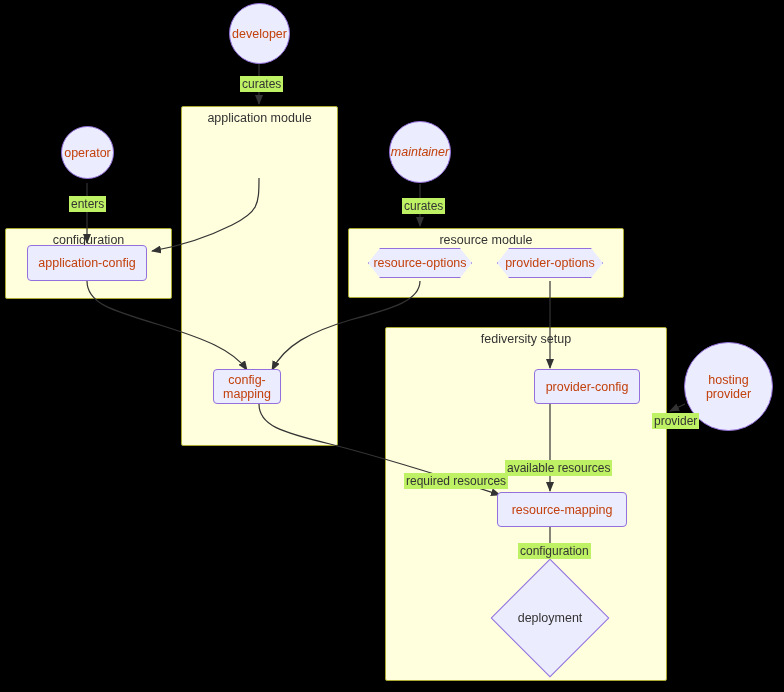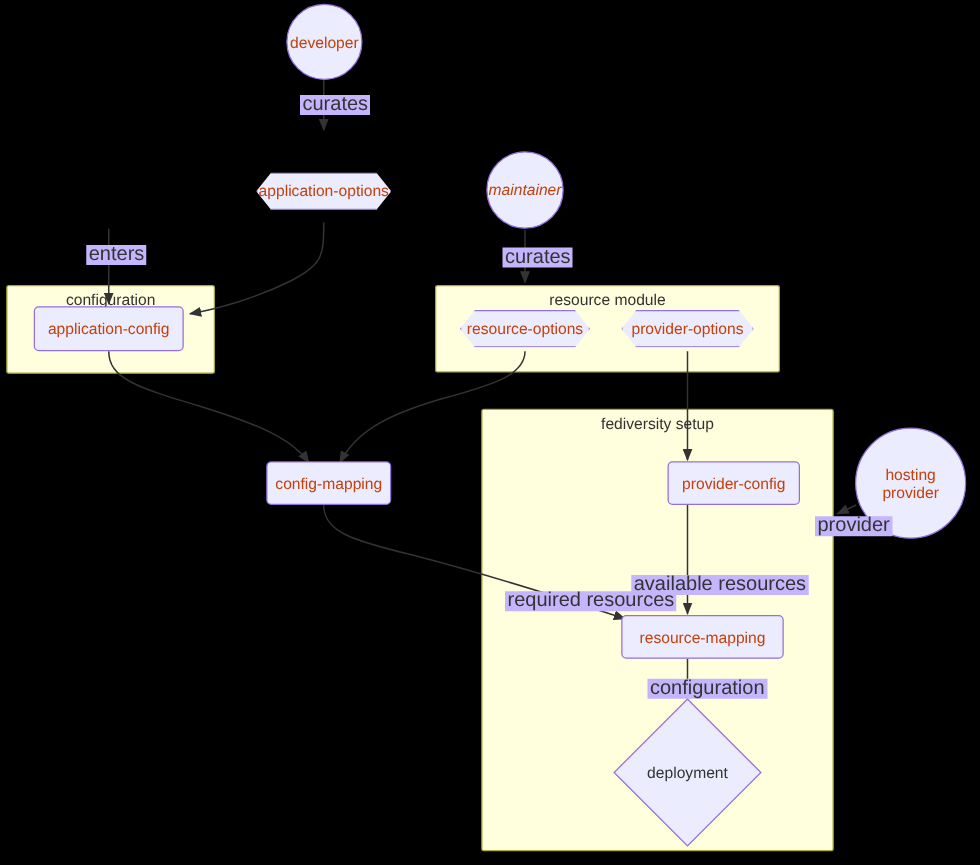--- a/index.html
+++ b/index.html
@@ -22,7 +22,7 @@
   .node-diamond-txt{position:absolute;left:0;top:0;width:100%;height:100%;
                     display:flex;align-items:center;justify-content:center;
                     font-size:12.5px;color:#333;}
-  .edge-label{position:absolute;background:#c4b5fd;color:#333;font-size:16px;
+  .edge-label{position:absolute;background:#bef264;color:#333;font-size:12px;
               padding:1px 2px;white-space:nowrap;line-height:14px;}
 </style>
 </head>

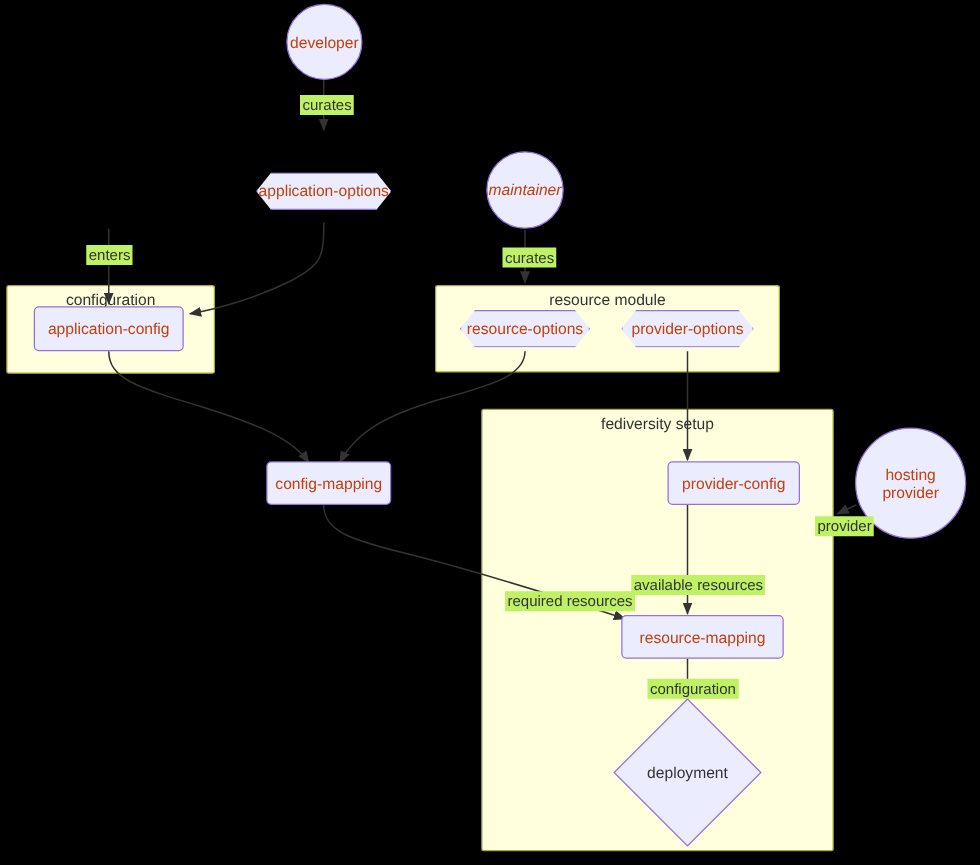--- a/index.html
+++ b/index.html
@@ -30,6 +30,9 @@
 
 <div id="stage">
 
+  <div class="cluster" style="left:181px;top:106px;width:155px;height:338px;">
+    <div class="cluster-label">application module</div>
+  </div>
 
   <div class="cluster" style="left:5px;top:228px;width:165px;height:69px;">
     <div class="cluster-label">configuration</div>

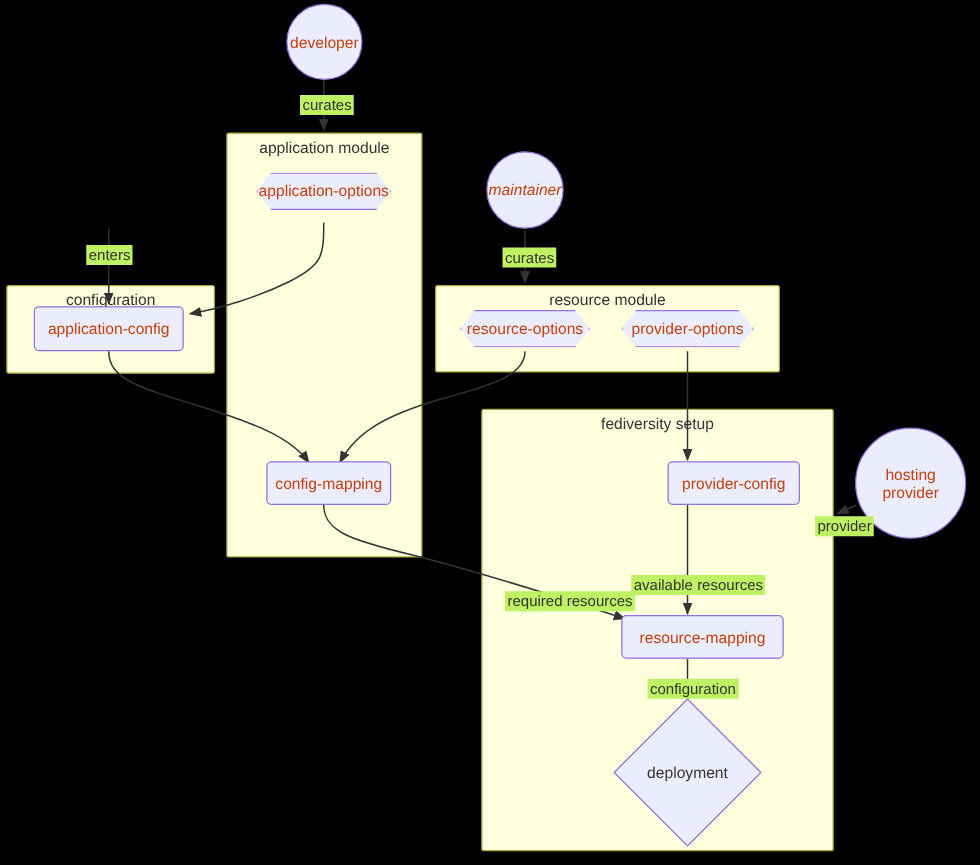--- a/index.html
+++ b/index.html
@@ -82,6 +82,9 @@
     <span>developer</span>
   </div>
 
+  <div class="node node-circle" style="left:61px;top:126px;width:53px;height:53px;">
+    <span>operator</span>
+  </div>
 
   <div class="node node-circle" style="left:389px;top:121px;width:62px;height:62px;font-style:italic;">
     <span>maintainer</span>

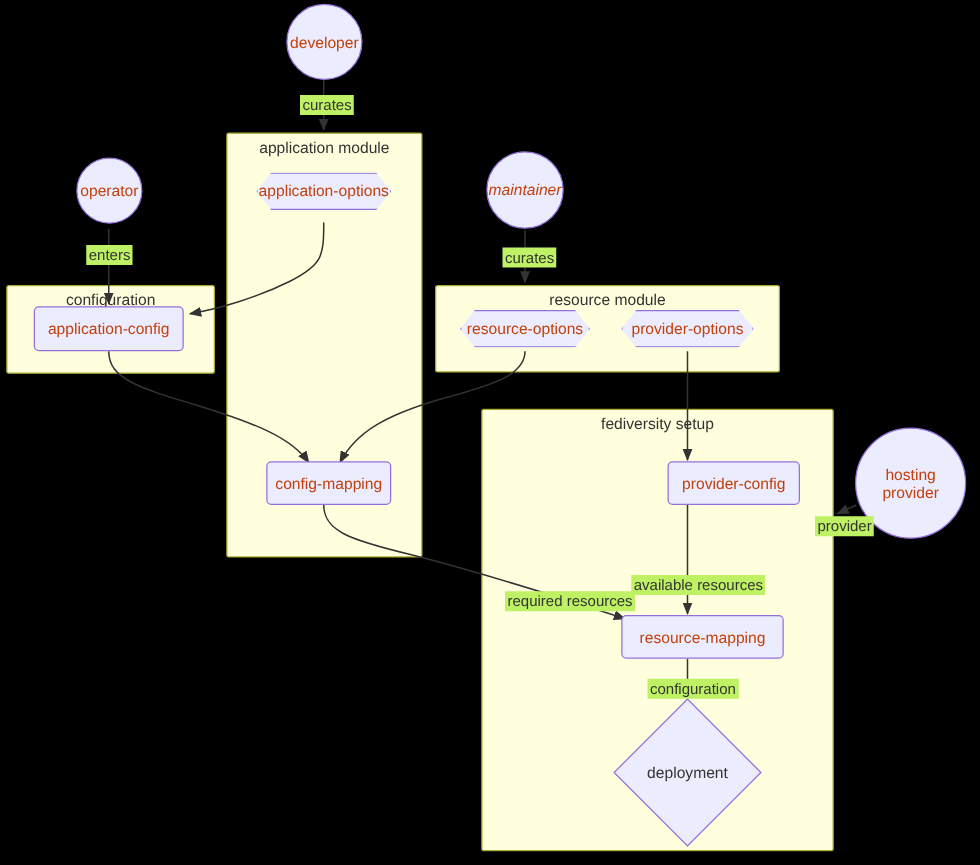--- a/index.html
+++ b/index.html
@@ -94,9 +94,6 @@
     <span>hosting provider</span>
   </div>
 
-  <div class="node node-hex" style="left:205px;top:138px;width:108px;height:30px;">
-    <span>application-options</span>
-  </div>
 
   <div class="node node-hex" style="left:368px;top:248px;width:104px;height:30px;">
     <span>resource-options</span>

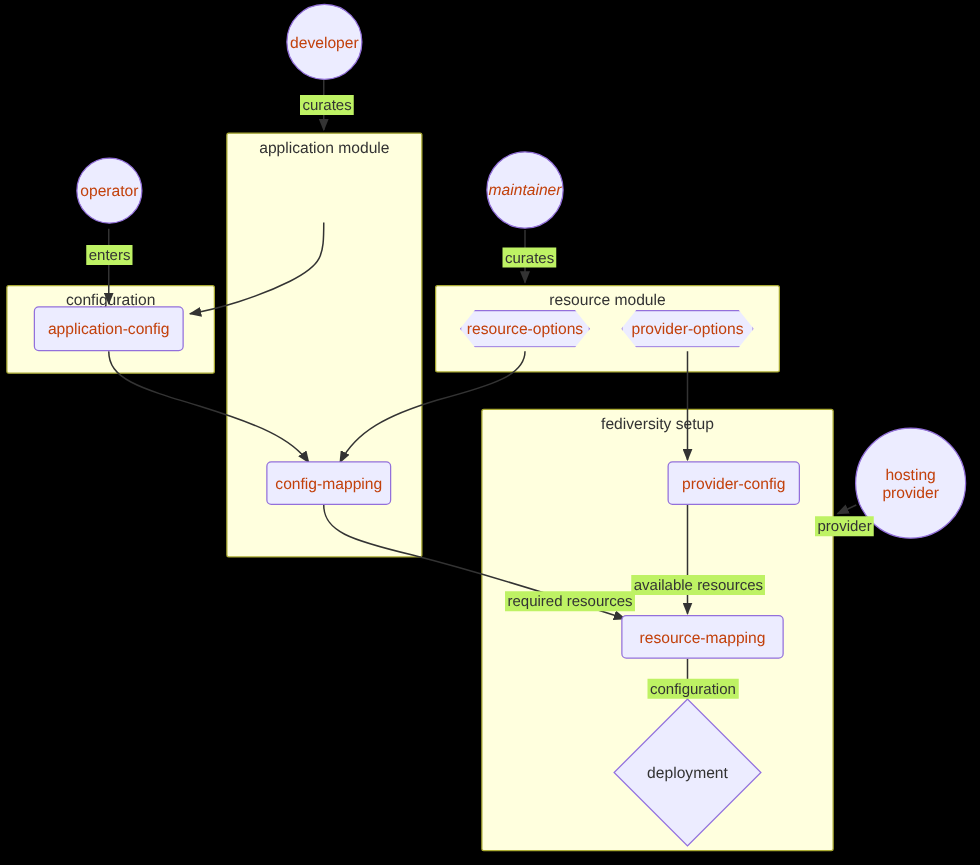--- a/index.html
+++ b/index.html
@@ -107,7 +107,7 @@
     <span>application-config</span>
   </div>
 
-  <div class="node node-rect" style="left:213px;top:369px;width:100px;height:35px;">
+  <div class="node node-rect" style="left:213px;top:369px;width:68px;height:35px;">
     <span>config-mapping</span>
   </div>
 

